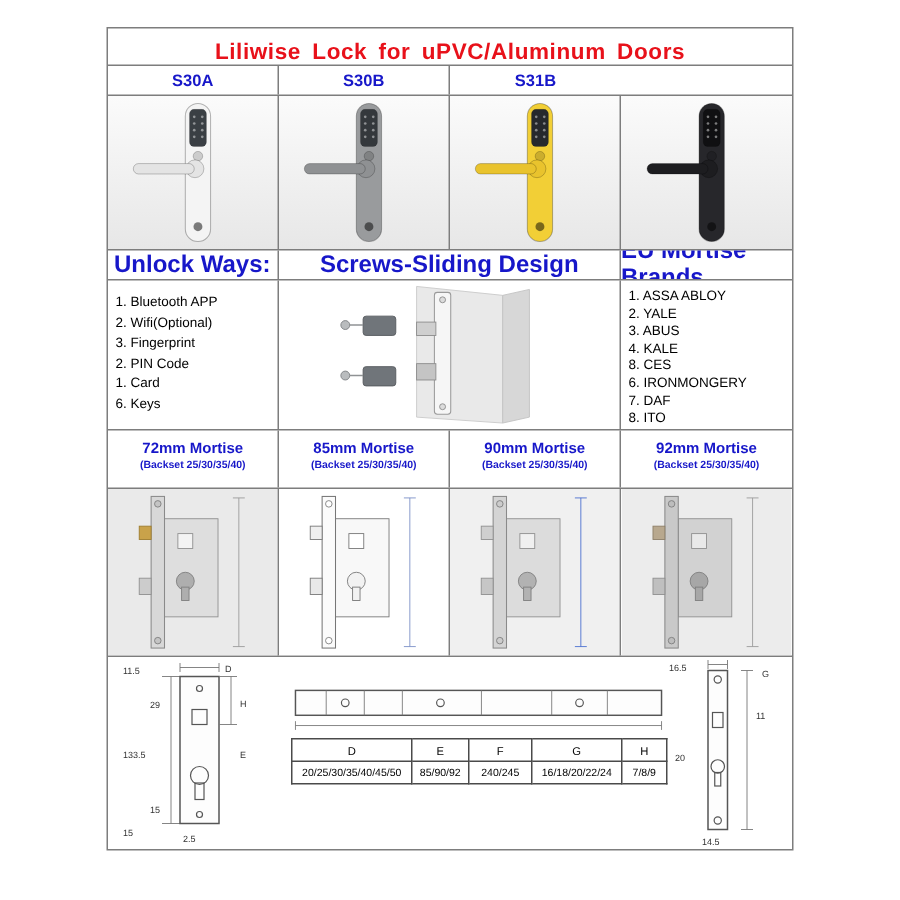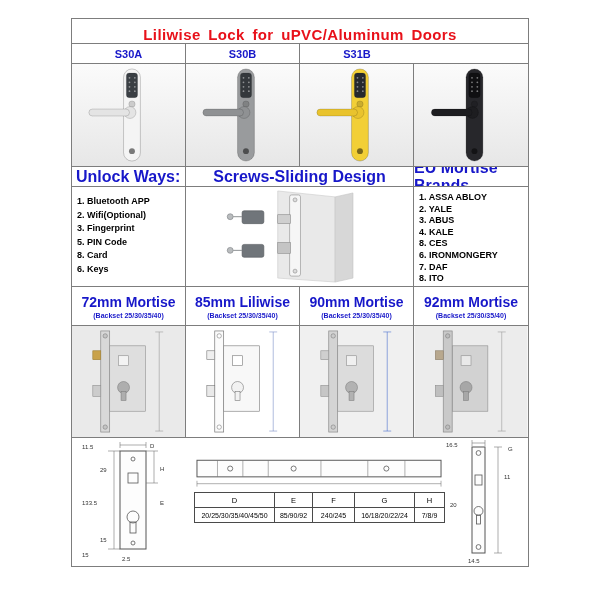--- a/index.html
+++ b/index.html
@@ -34,7 +34,7 @@
   .head-center{justify-content:center}
 
   .row-content{height:100px}
-  .list{padding:9px 3px 0 5px;font-size:9px;font-weight:bold;color:#000}
+  .list{padding:9px 3px 0 5px;font-size:9px;font-weight:normal;color:#000}
   .unlock-list div{margin-bottom:3.5px}
   .brands-list{padding-top:5px}
   .brands-list div{margin-bottom:1.6px}

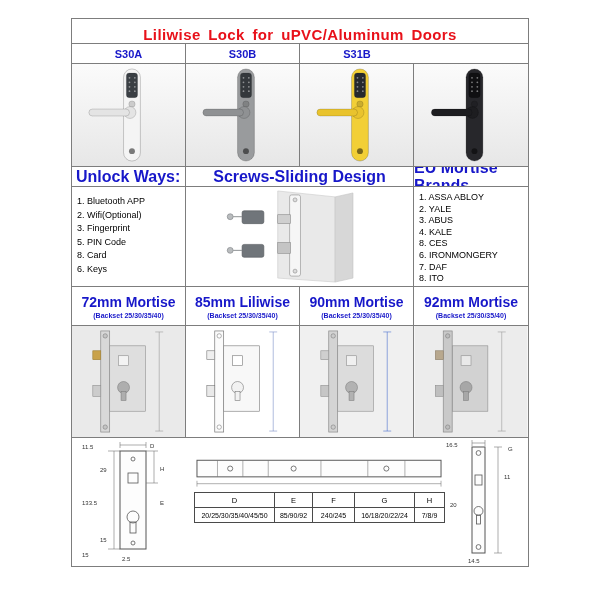--- a/index.html
+++ b/index.html
@@ -181,7 +181,7 @@
       <div>1. Bluetooth APP</div>
       <div>2. Wifi(Optional)</div>
       <div>3. Fingerprint</div>
-      <div>5. PIN Code</div>
+      <div>2. PIN Code</div>
       <div>8. Card</div>
       <div>6. Keys</div>
     </div>

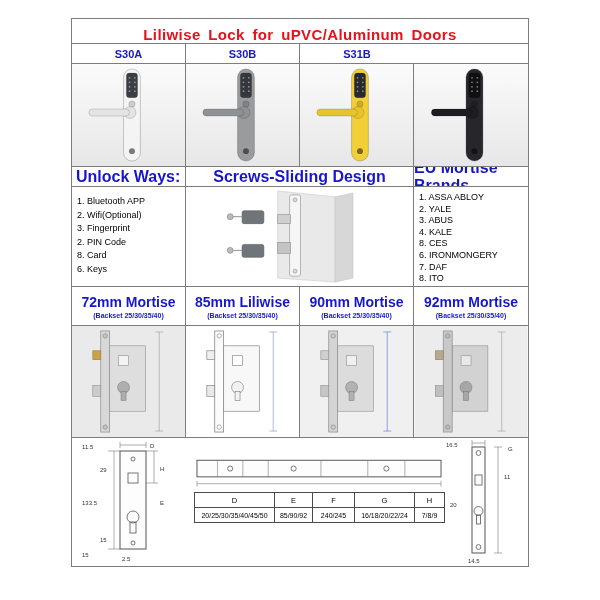--- a/index.html
+++ b/index.html
@@ -182,7 +182,7 @@
       <div>2. Wifi(Optional)</div>
       <div>3. Fingerprint</div>
       <div>2. PIN Code</div>
-      <div>8. Card</div>
+      <div>1. Card</div>
       <div>6. Keys</div>
     </div>
     <div class="cell screws-cell">

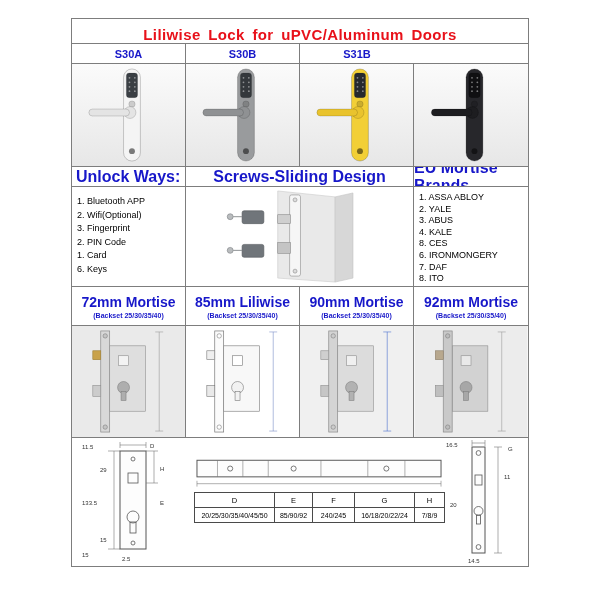--- a/index.html
+++ b/index.html
@@ -46,7 +46,7 @@
 
   .row-mtitles{height:39px}
   .mtitle-cell{text-align:center;padding-top:7px;color:#1717c9}
-  .mtitle{font-size:14px;font-weight:bold}
+  .mtitle{font-size:10px;font-weight:bold}
   .msub{font-size:7px;font-weight:bold;margin-top:2px}
 
   .row-mimages{height:112px}

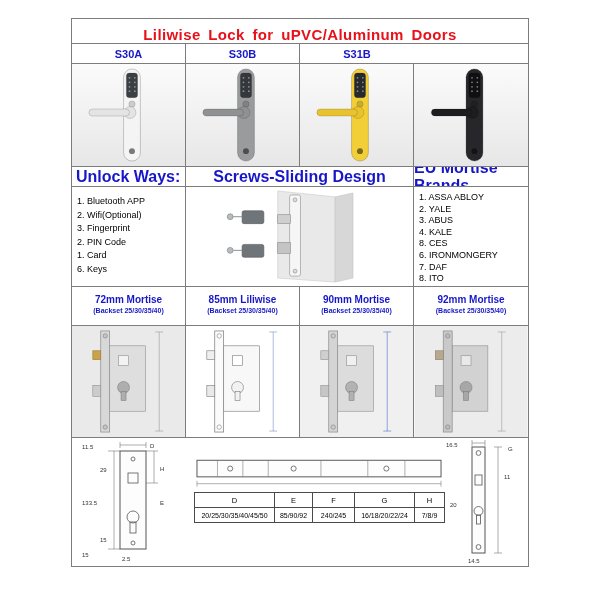--- a/index.html
+++ b/index.html
@@ -221,7 +221,7 @@
       <div class="msub">(Backset 25/30/35/40)</div>
     </div>
     <div class="cell mtitle-cell">
-      <div class="mtitle">85mm Liliwise</div>
+      <div class="mtitle">85mm Mortise</div>
       <div class="msub">(Backset 25/30/35/40)</div>
     </div>
     <div class="cell mtitle-cell">

